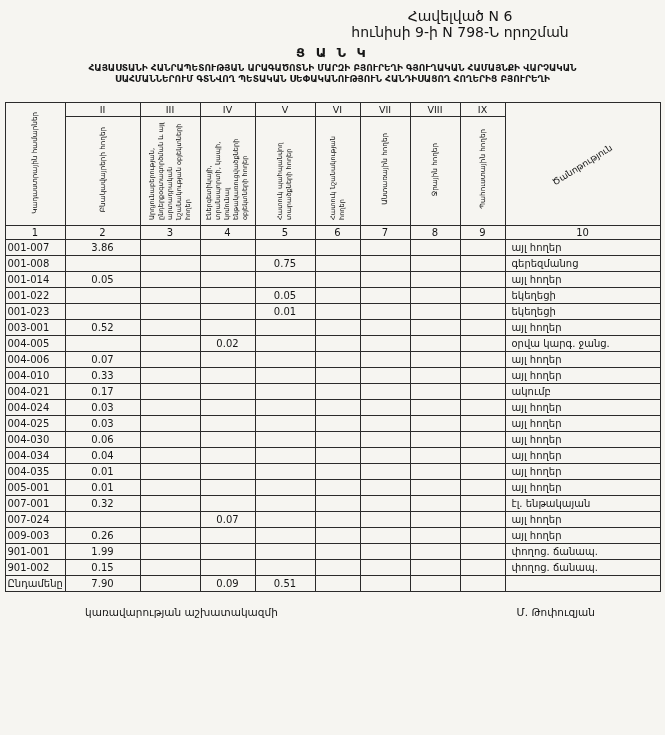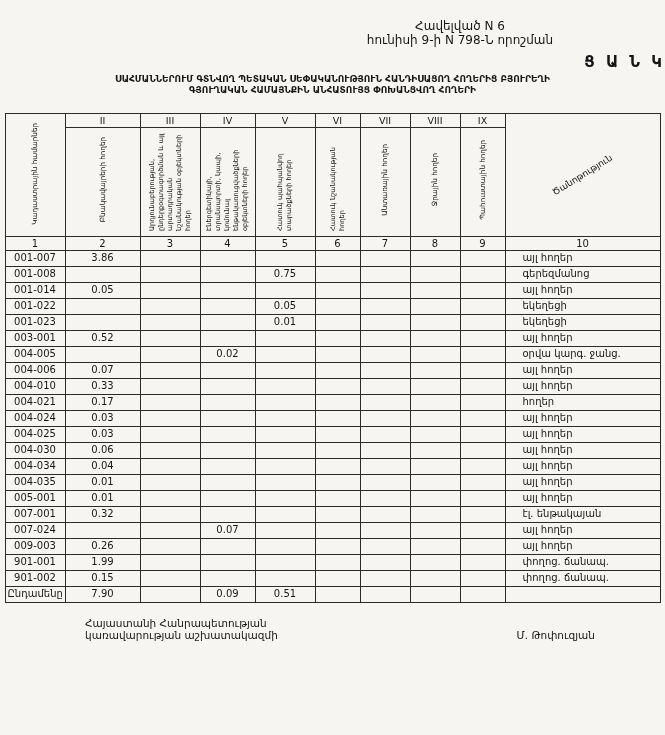--- a/index.html
+++ b/index.html
@@ -13,10 +13,10 @@
   .page { position: relative; width: 665px; height: 735px; }
 
   .corner-note {
-    margin: 20px 40px 0 auto;
+    margin: 8px 40px 0 auto;
     width: 330px;
     text-align: center;
-    font-size: 12px;
+    font-size: 14px;
     line-height: 1.15;
   }
 

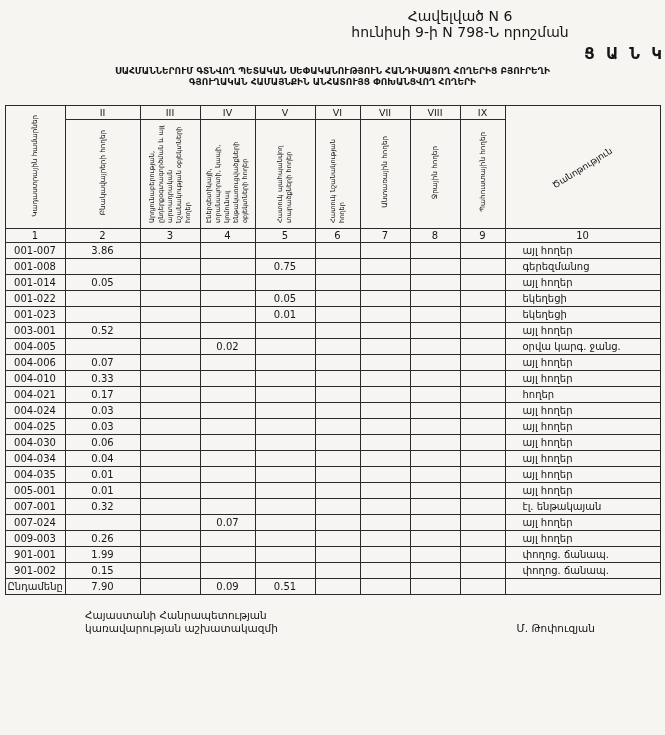--- a/index.html
+++ b/index.html
@@ -21,9 +21,9 @@
   }
 
   .doc-title {
-    text-align: right;
+    text-align: center;
     font-weight: bold;
-    font-size: 15px;
+    font-size: 13px;
     letter-spacing: 3px;
     margin-top: 5px;
   }

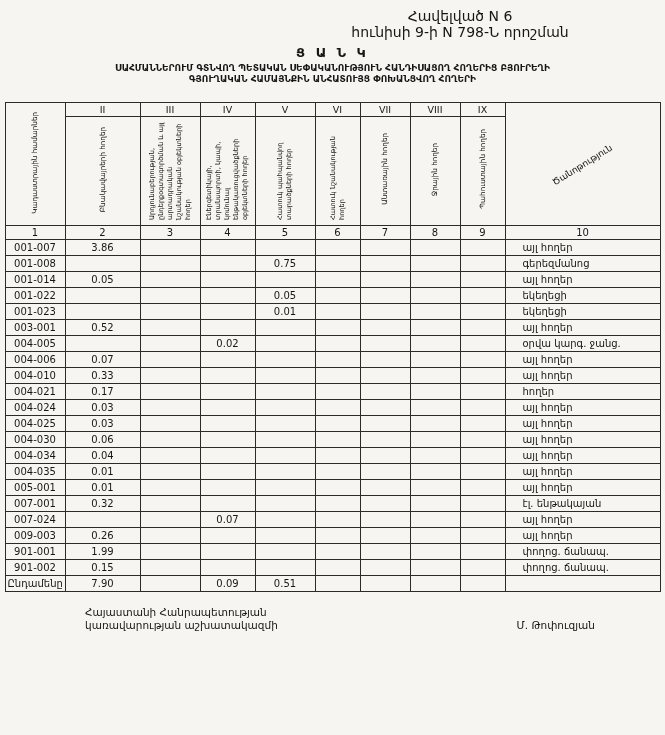--- a/index.html
+++ b/index.html
@@ -98,6 +98,7 @@
   <div class="doc-title">Ց Ա Ն Կ</div>
 
   <div class="subtitle">
+      <div>ՀԱՅԱՍՏԱՆԻ ՀԱՆՐԱՊԵՏՈՒԹՅԱՆ ԱՐԱԳԱԾՈՏՆԻ ՄԱՐԶԻ ԲՅՈՒՐԵՂԻ ԳՅՈՒՂԱԿԱՆ ՀԱՄԱՅՆՔԻ ՎԱՐՉԱԿԱՆ</div>
       <div>ՍԱՀՄԱՆՆԵՐՈՒՄ ԳՏՆՎՈՂ ՊԵՏԱԿԱՆ ՍԵՓԱԿԱՆՈՒԹՅՈՒՆ ՀԱՆԴԻՍԱՑՈՂ ՀՈՂԵՐԻՑ ԲՅՈՒՐԵՂԻ</div>
       <div>ԳՅՈՒՂԱԿԱՆ ՀԱՄԱՅՆՔԻՆ ԱՆՀԱՏՈՒՅՑ ՓՈԽԱՆՑՎՈՂ ՀՈՂԵՐԻ</div>
     </div>

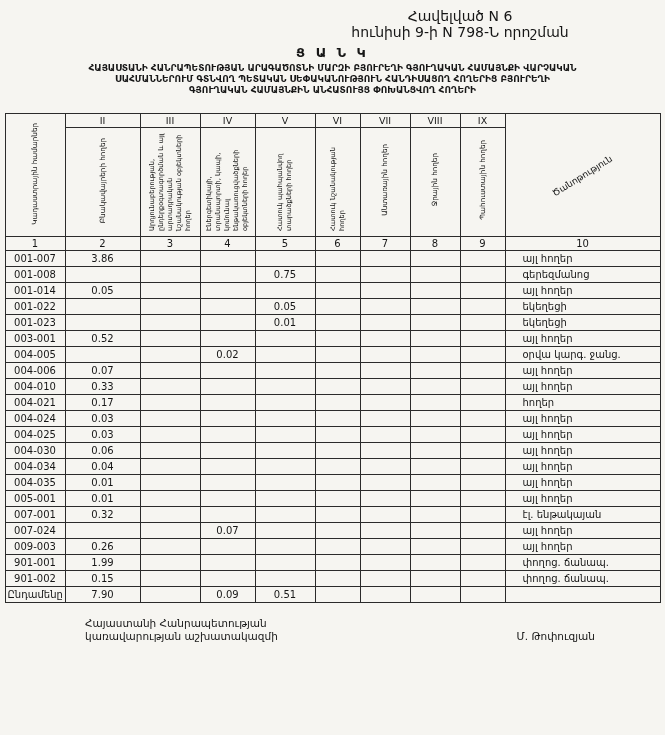--- a/index.html
+++ b/index.html
@@ -100,7 +100,6 @@
   <div class="subtitle">
       <div>ՀԱՅԱՍՏԱՆԻ ՀԱՆՐԱՊԵՏՈՒԹՅԱՆ ԱՐԱԳԱԾՈՏՆԻ ՄԱՐԶԻ ԲՅՈՒՐԵՂԻ ԳՅՈՒՂԱԿԱՆ ՀԱՄԱՅՆՔԻ ՎԱՐՉԱԿԱՆ</div>
       <div>ՍԱՀՄԱՆՆԵՐՈՒՄ ԳՏՆՎՈՂ ՊԵՏԱԿԱՆ ՍԵՓԱԿԱՆՈՒԹՅՈՒՆ ՀԱՆԴԻՍԱՑՈՂ ՀՈՂԵՐԻՑ ԲՅՈՒՐԵՂԻ</div>
-      <div>ԳՅՈՒՂԱԿԱՆ ՀԱՄԱՅՆՔԻՆ ԱՆՀԱՏՈՒՅՑ ՓՈԽԱՆՑՎՈՂ ՀՈՂԵՐԻ</div>
     </div>
 
   <table class="doc-table">

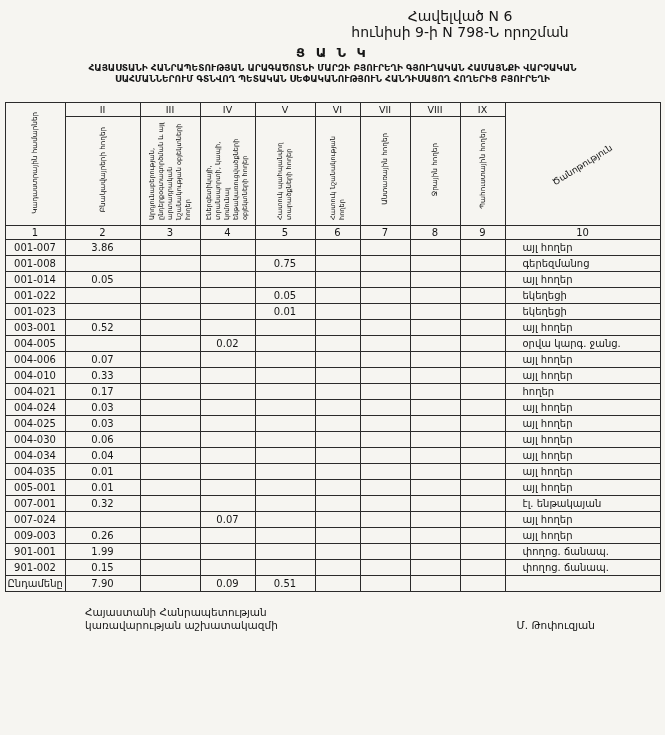--- a/index.html
+++ b/index.html
@@ -71,7 +71,7 @@
   }
 
   .doc-table tbody td { height: 15px; font-size: 10px; line-height: 1; }
-  td.c-code { text-align: center; }
+  td.c-code { text-align: left; }
   td.c-num  { text-align: center; }
   td.c-note { text-align: left; padding-left: 17px; }
 

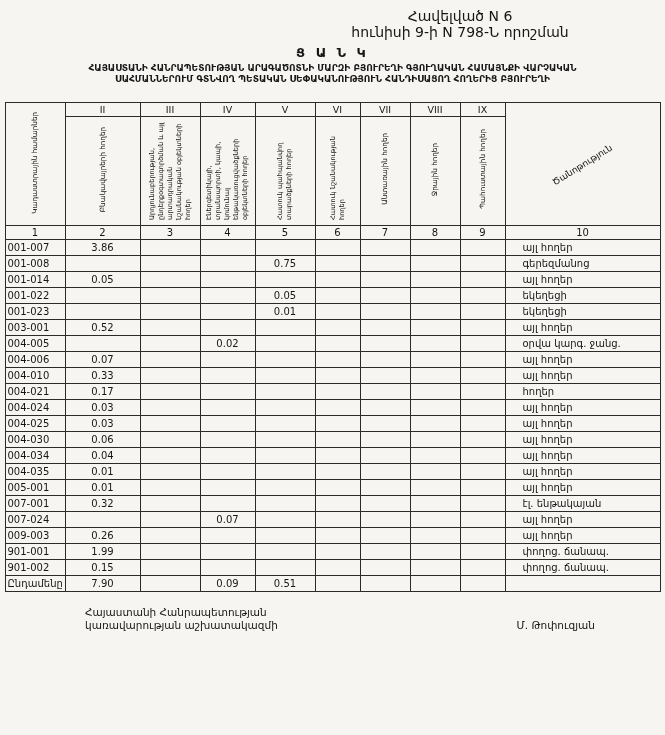--- a/index.html
+++ b/index.html
@@ -73,7 +73,7 @@
   .doc-table tbody td { height: 15px; font-size: 10px; line-height: 1; }
   td.c-code { text-align: left; }
   td.c-num  { text-align: center; }
-  td.c-note { text-align: left; padding-left: 17px; }
+  td.c-note { text-align: left; padding-left: 6px; }
 
   .footer {
     display: flex;

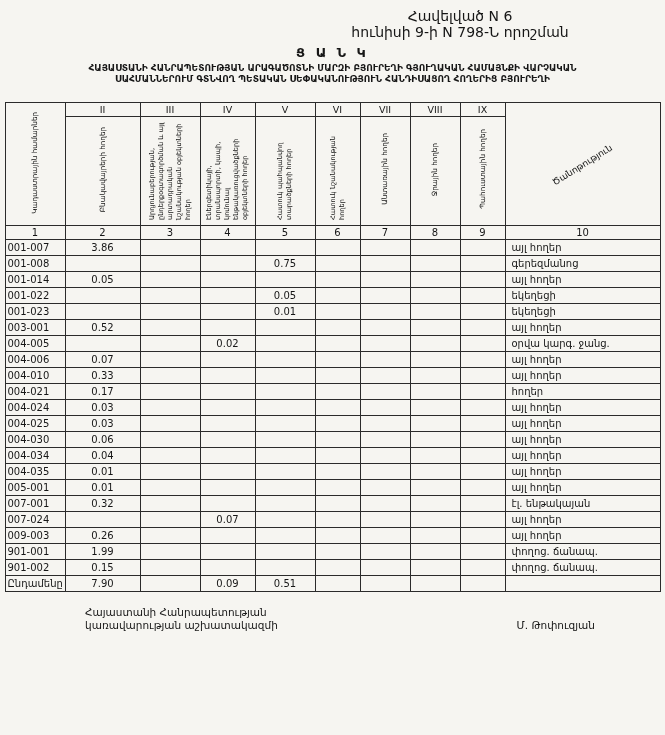--- a/index.html
+++ b/index.html
@@ -274,7 +274,7 @@
           <td class="c-num"></td>
           <td class="c-num"></td>
           <td class="c-num"></td>
-          <td class="c-note">հողեր</td>
+          <td class="c-note">ակումբ</td>
         </tr>
         <tr>
           <td class="c-code">004-024</td>

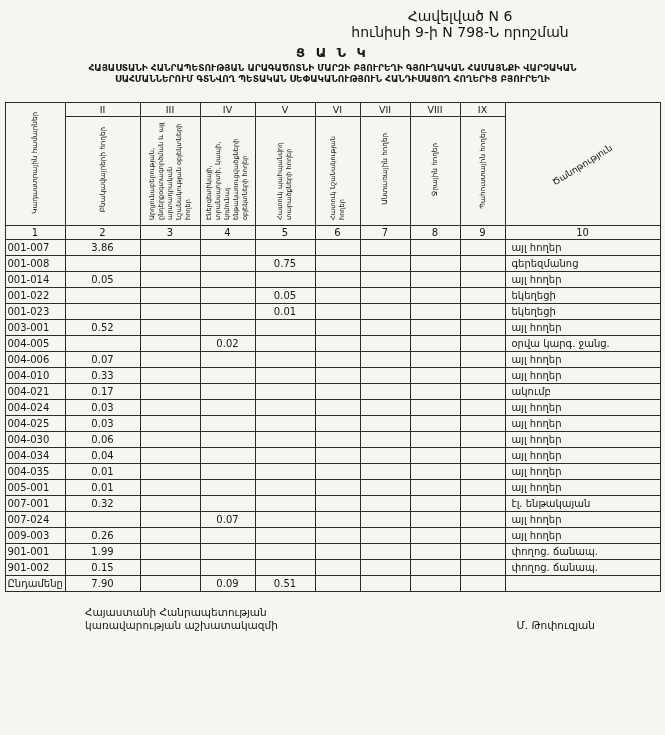--- a/index.html
+++ b/index.html
@@ -425,7 +425,6 @@
 
   <div class="footer">
     <div class="footer-left">
-        <div>Հայաստանի Հանրապետության</div>
         <div>կառավարության աշխատակազմի</div>
       </div>
     <div class="footer-right">Մ. Թոփուզյան</div>

